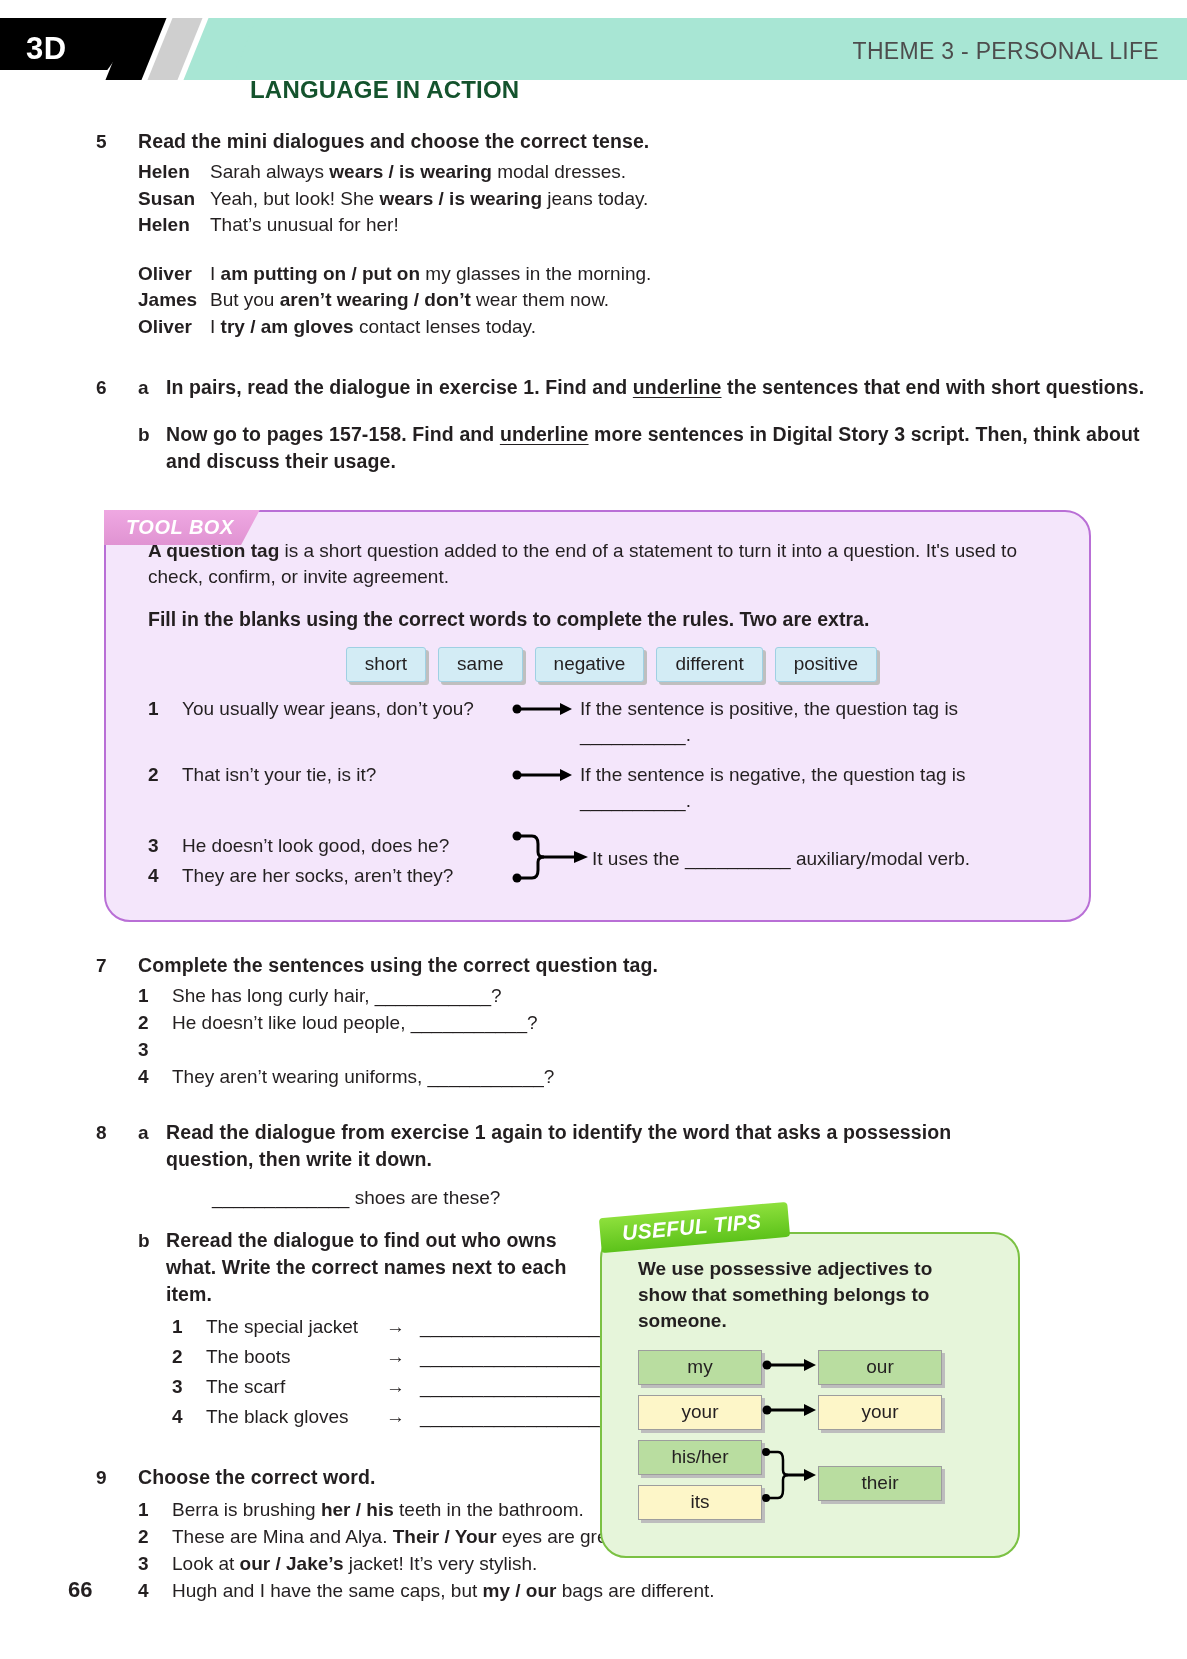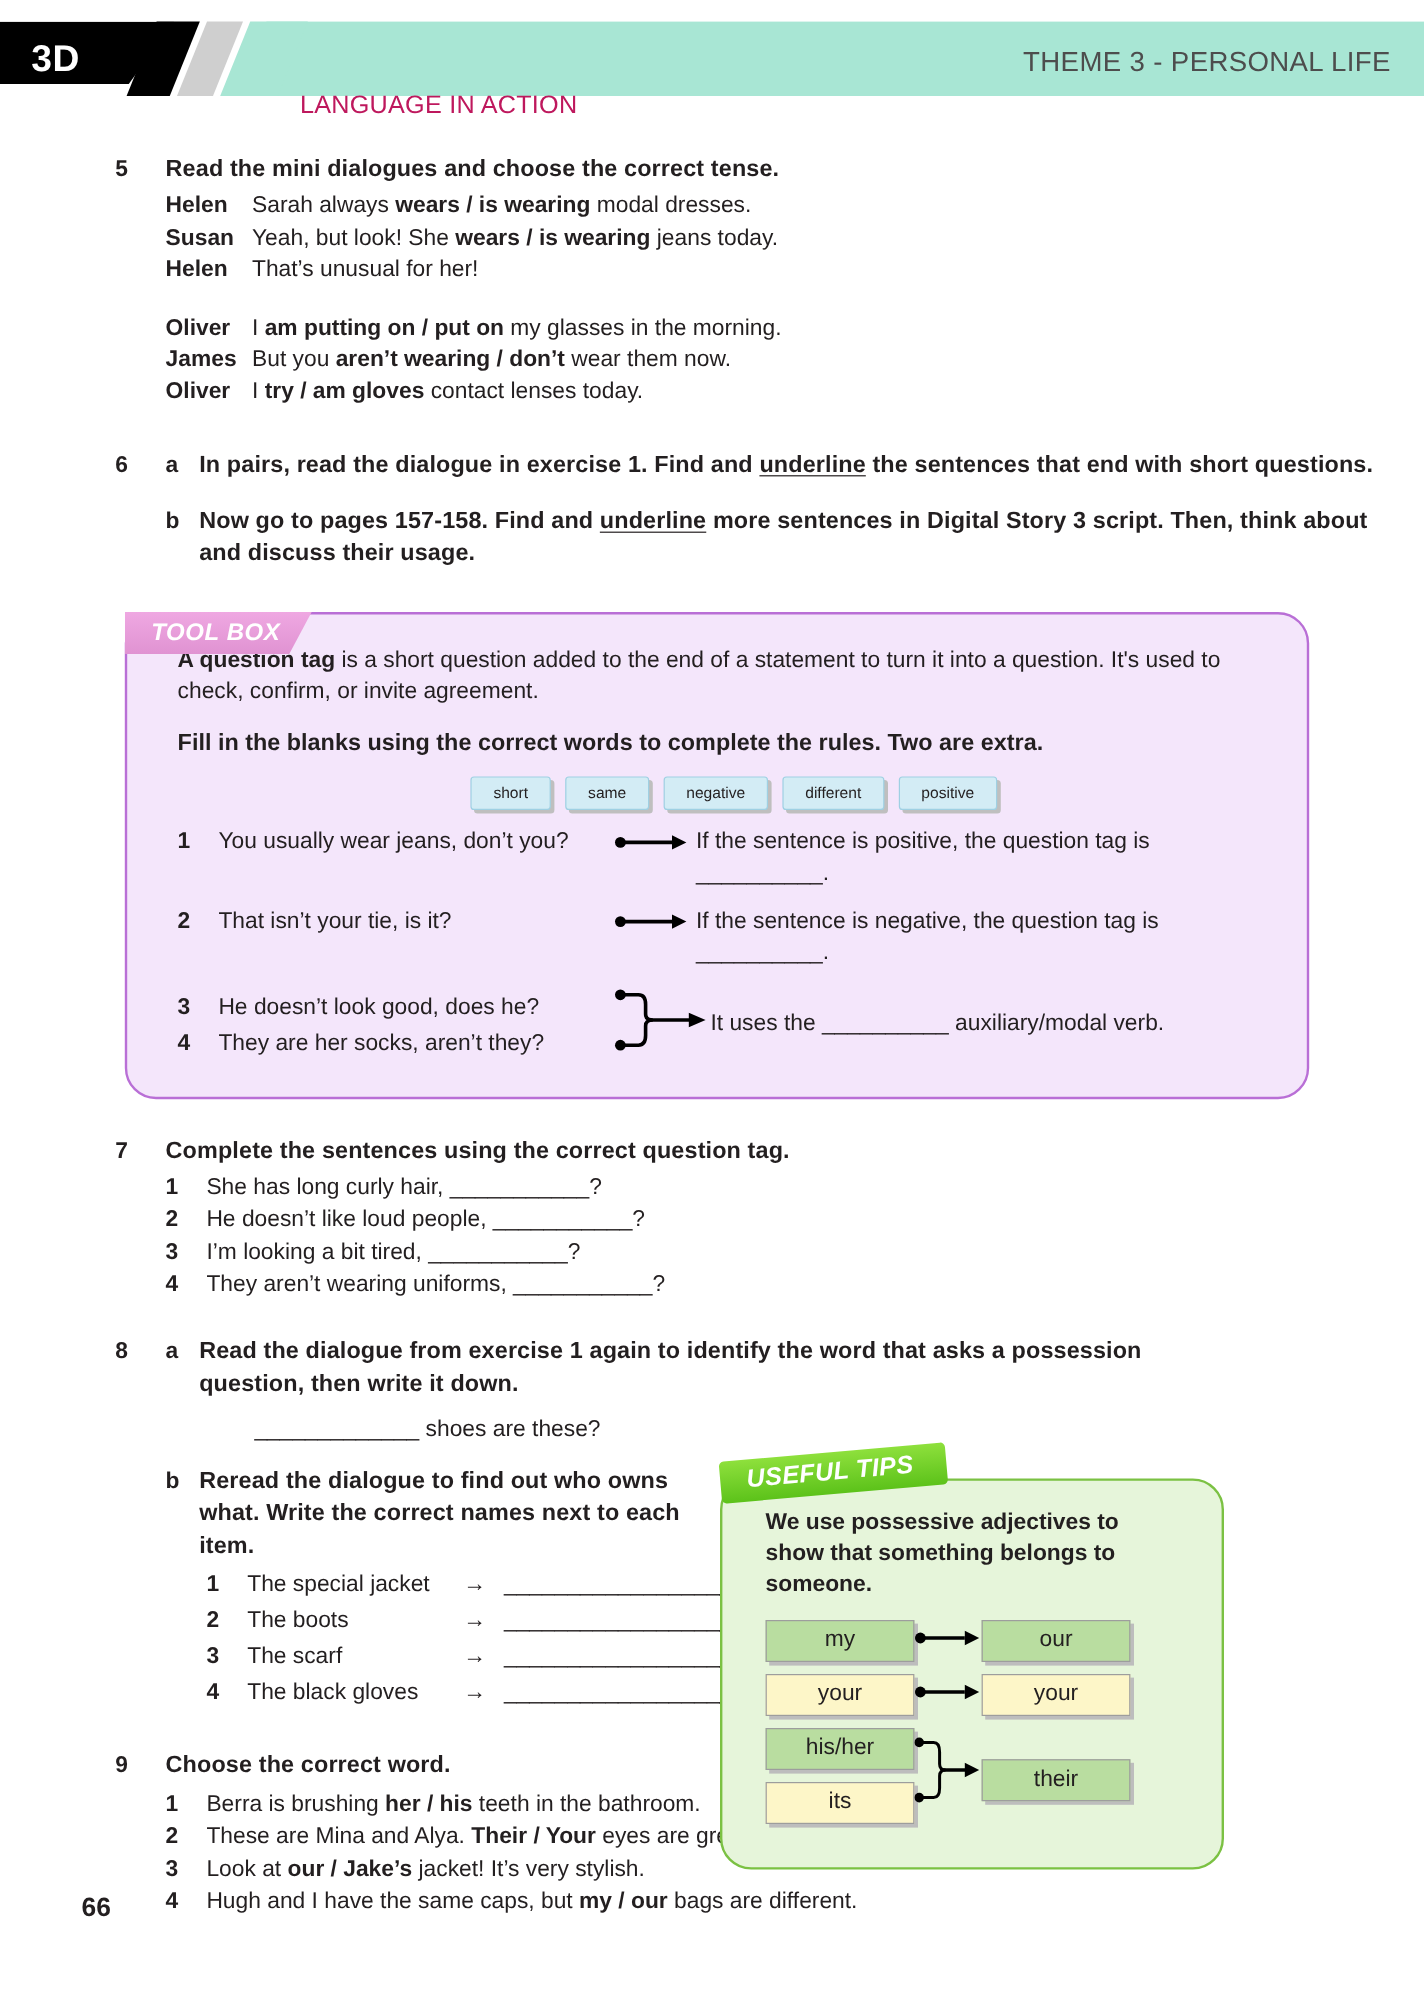--- a/index.html
+++ b/index.html
@@ -41,9 +41,10 @@
     position: absolute;
     left: 250px;
     top: 76px;
-    font-size: 21px;
-    color: #be185d;
+    font-size: 24px;
+    color: #14532d;
     letter-spacing: .2px;
+    font-weight: bold;
   }
   .blk {
     position: absolute;

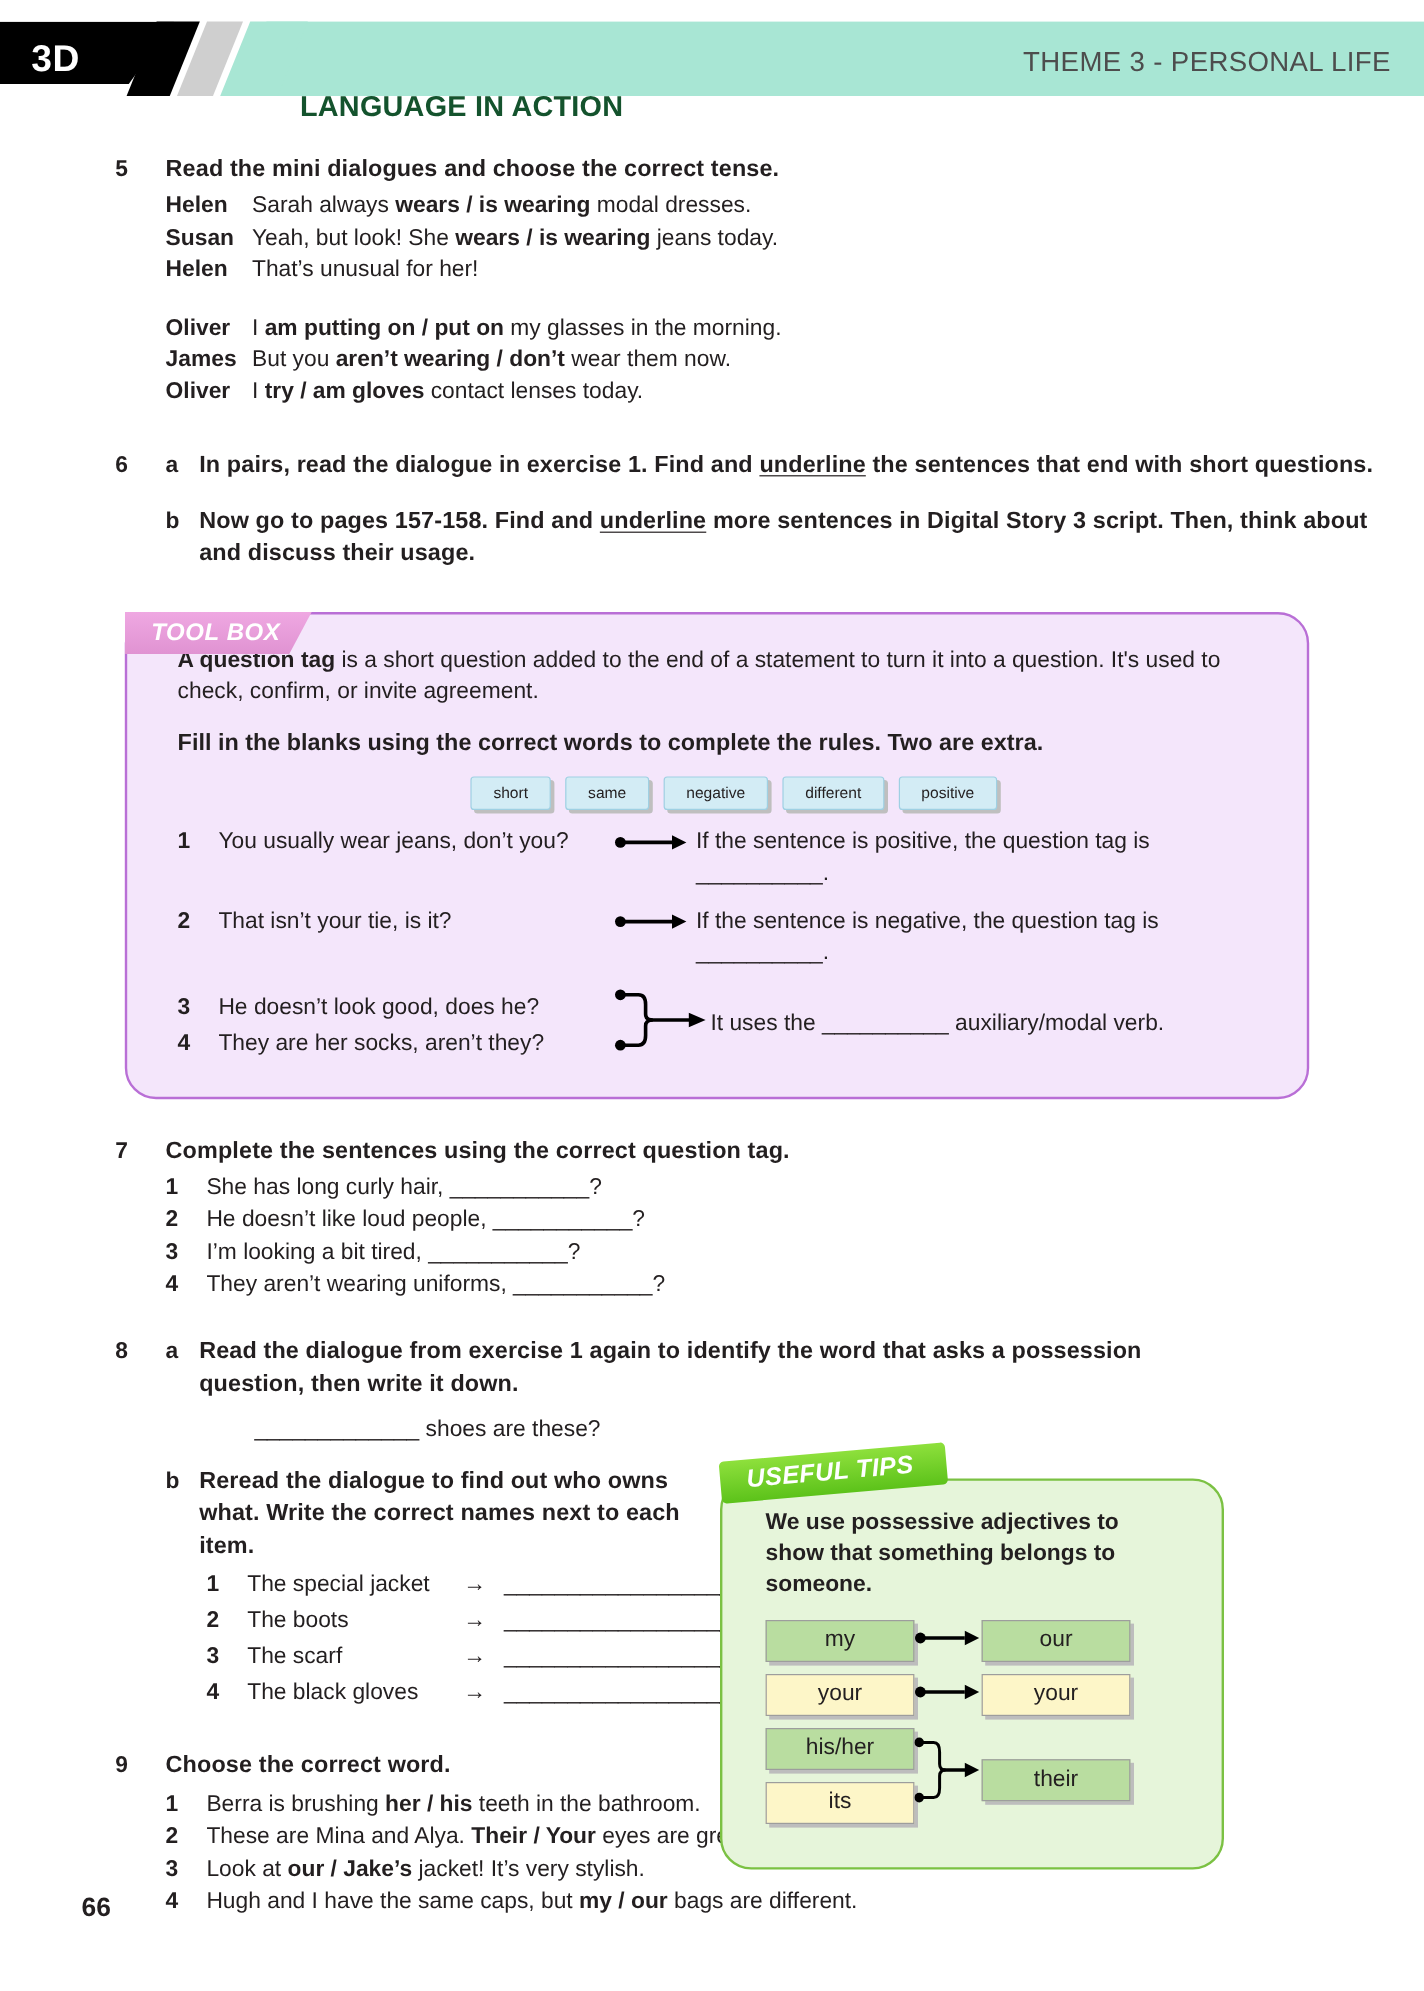--- a/index.html
+++ b/index.html
@@ -153,7 +153,7 @@
     border: 1px solid #9fd0e3;
     border-radius: 3px;
     padding: 5px 18px 6px 18px;
-    font-size: 13px;
+    font-size: 19px;
     box-shadow: 3px 3px 0 #bfbfbf;
   }
 

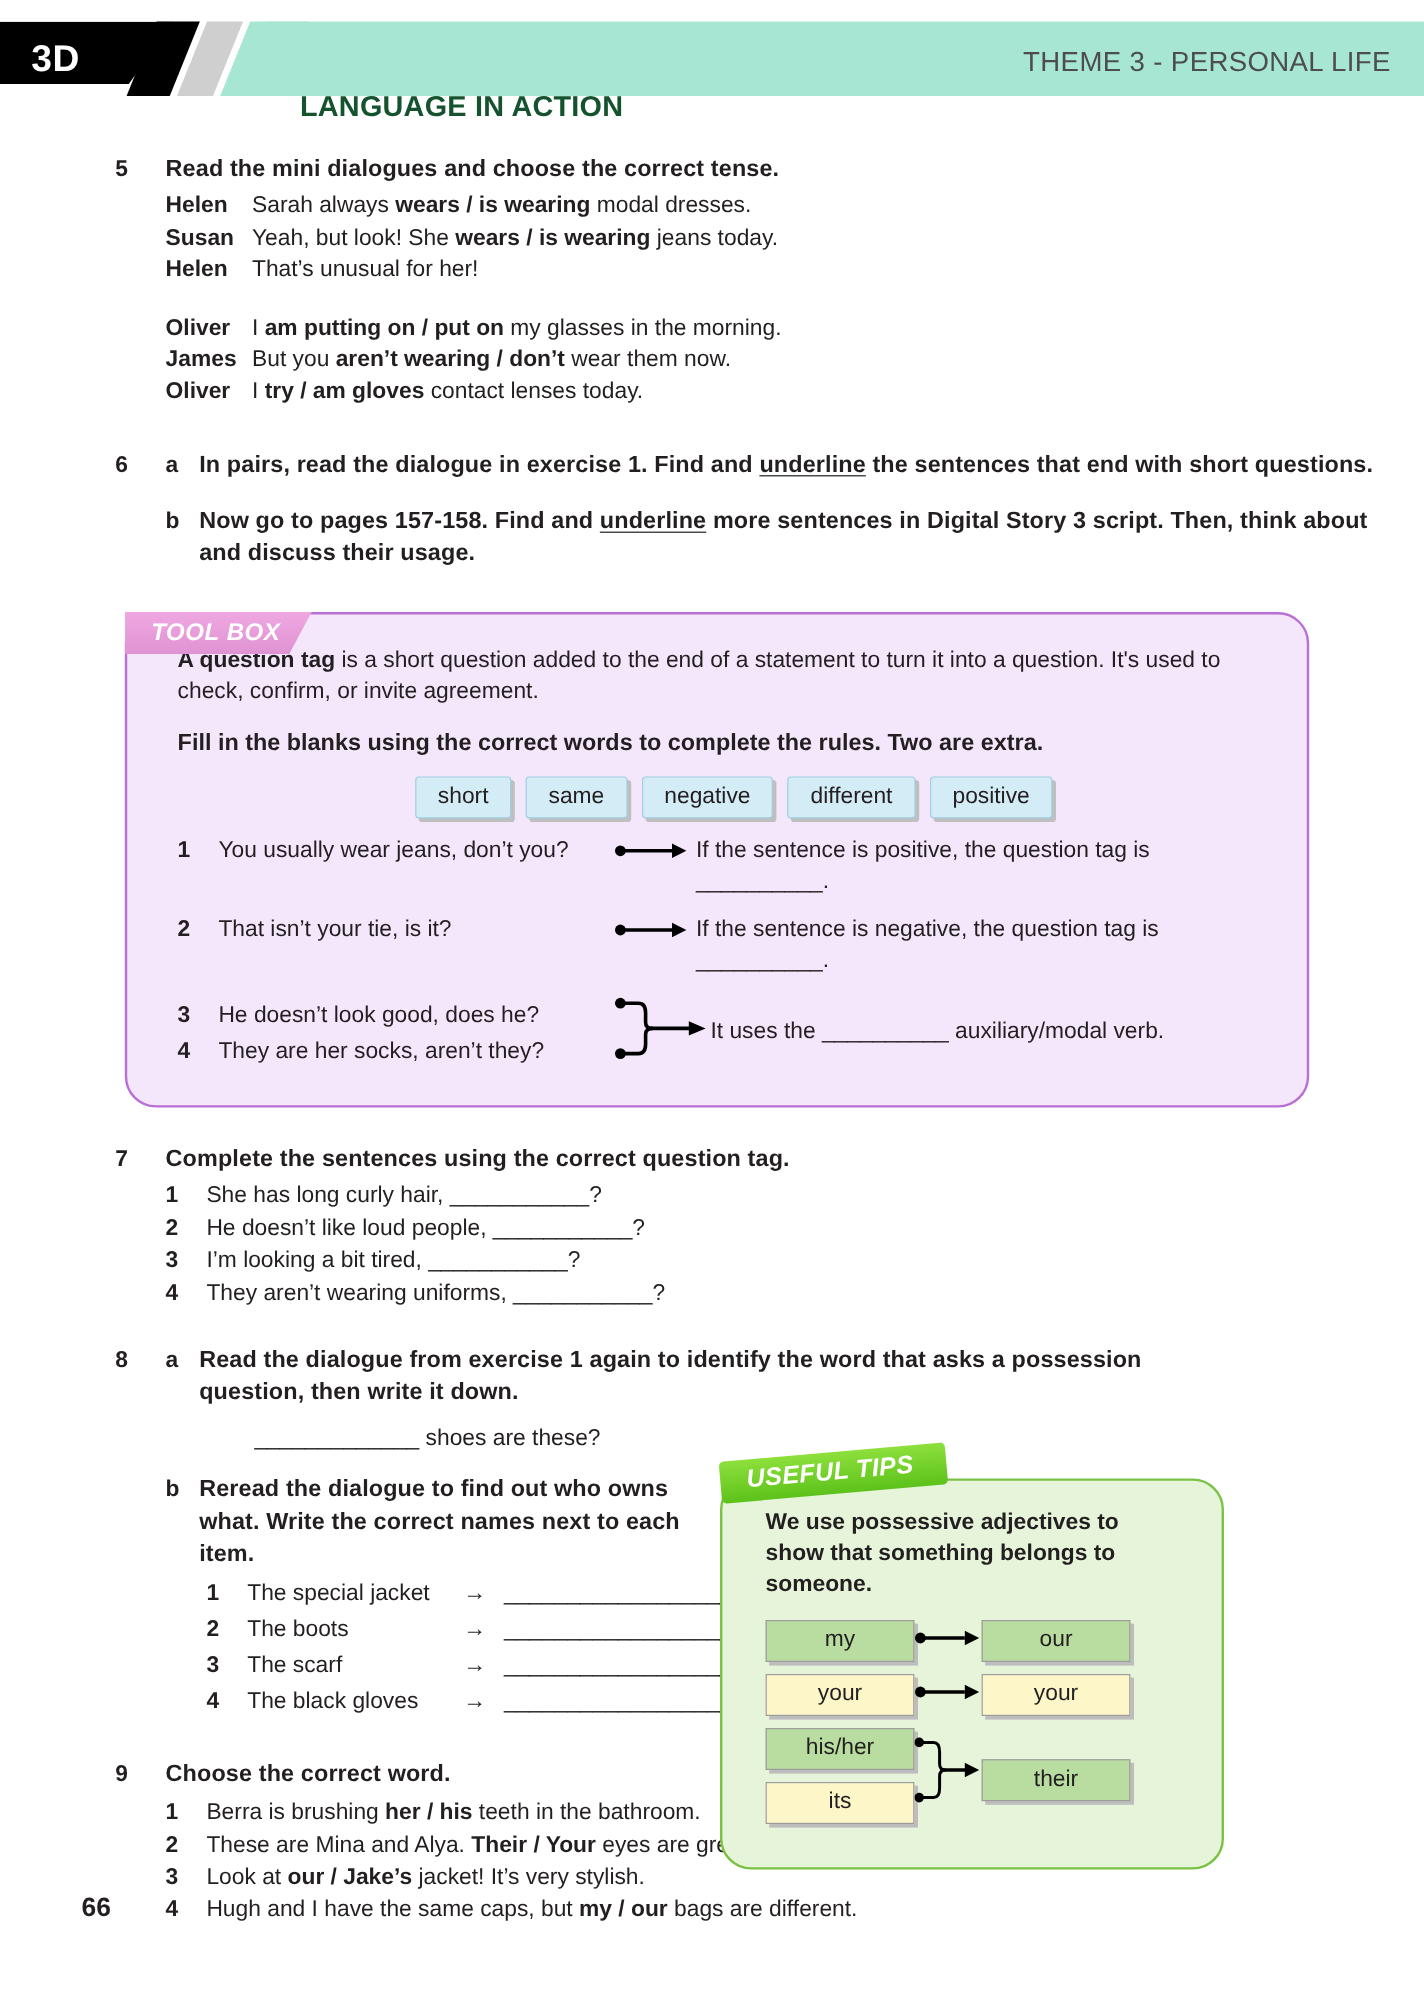--- a/index.html
+++ b/index.html
@@ -365,7 +365,6 @@
             </div>
           <div class="sub-item">
               <div class="sub-n">3</div>
-              <div>I’m looking a bit tired, ___________?</div>
             </div>
           <div class="sub-item">
               <div class="sub-n">4</div>

